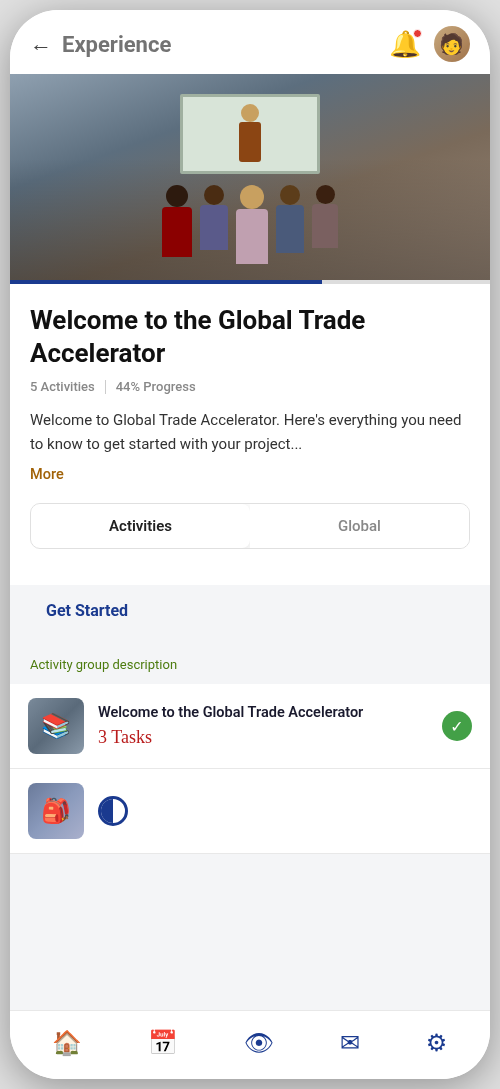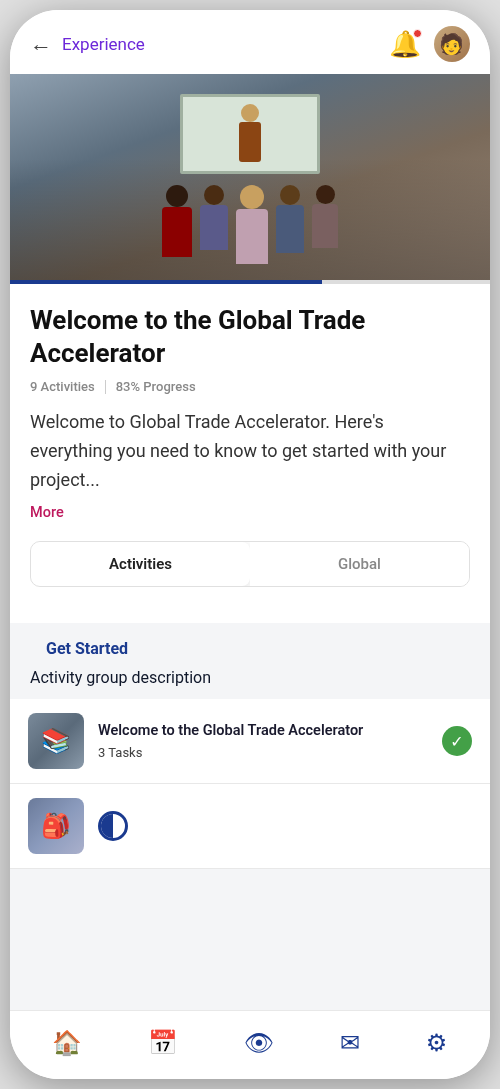--- a/index.html
+++ b/index.html
@@ -44,9 +44,9 @@
       cursor: pointer;
     }
     .header-title {
-      font-size: 17px;
-      font-weight: 400;
-      color: #6d28d9;
+      font-size: 22px;
+      font-weight: 700;
+      color: #737373;
     }
     .header-right {
       display: flex;

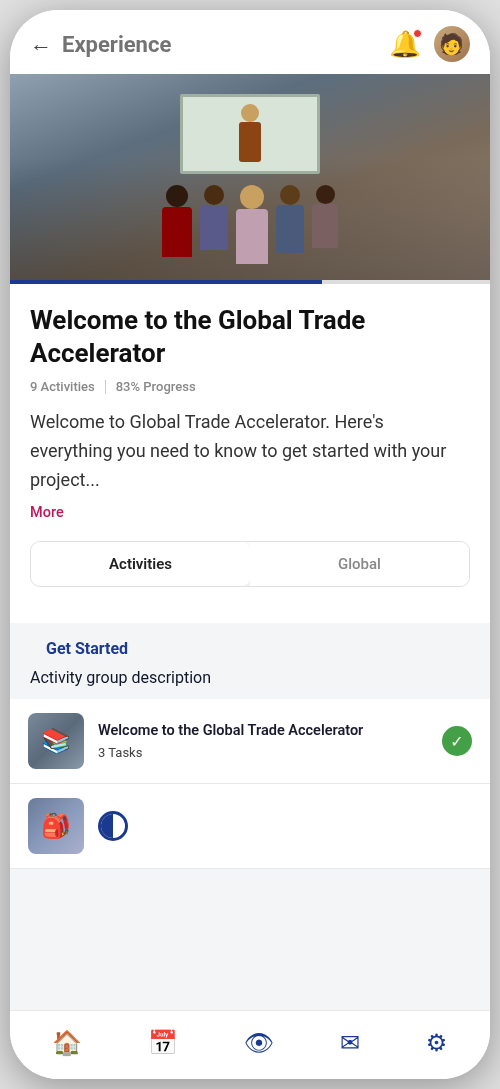--- a/index.html
+++ b/index.html
@@ -443,7 +443,7 @@
   <div class="content">
     <h1 class="experience-title">Welcome to the Global Trade Accelerator</h1>
     <div class="meta-row">
-      <span class="meta-activities">9 Activities</span>
+      <span class="meta-activities">5 Activities</span>
       <div class="meta-divider"></div>
       <span class="meta-progress">83% Progress</span>
     </div>

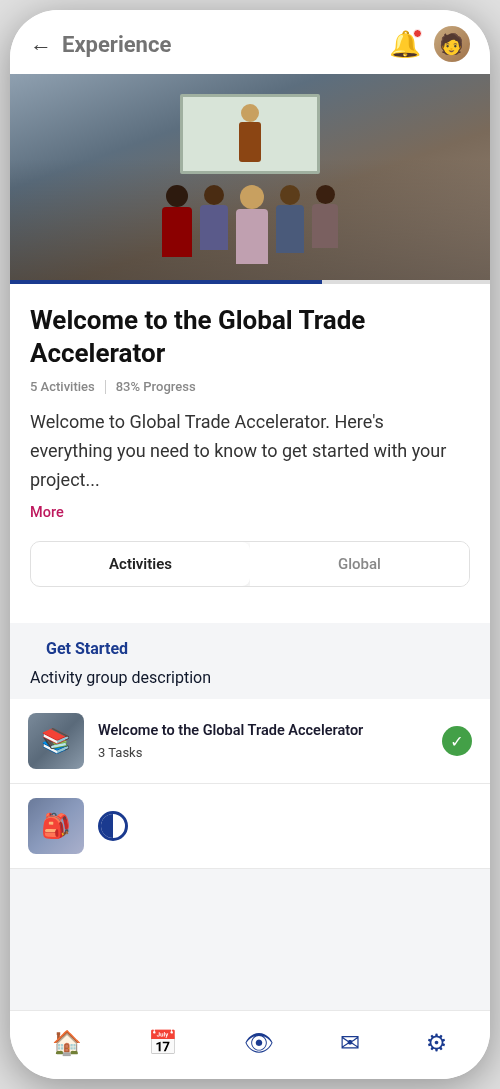--- a/index.html
+++ b/index.html
@@ -445,7 +445,7 @@
     <div class="meta-row">
       <span class="meta-activities">5 Activities</span>
       <div class="meta-divider"></div>
-      <span class="meta-progress">83% Progress</span>
+      <span class="meta-progress">44% Progress</span>
     </div>
     <p class="description">Welcome to Global Trade Accelerator. Here's everything you need to know to get started with your project...</p>
     <a class="more-link">More</a>

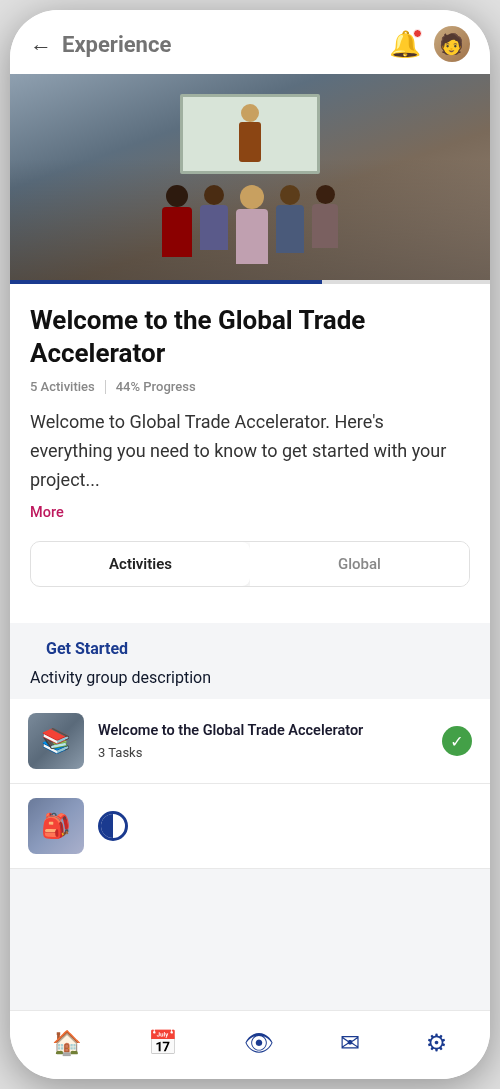--- a/index.html
+++ b/index.html
@@ -211,7 +211,7 @@
       font-weight: 500;
     }
     .description {
-      font-size: 18px;
+      font-size: 15px;
       color: #333;
       line-height: 1.6;
       margin-bottom: 8px;

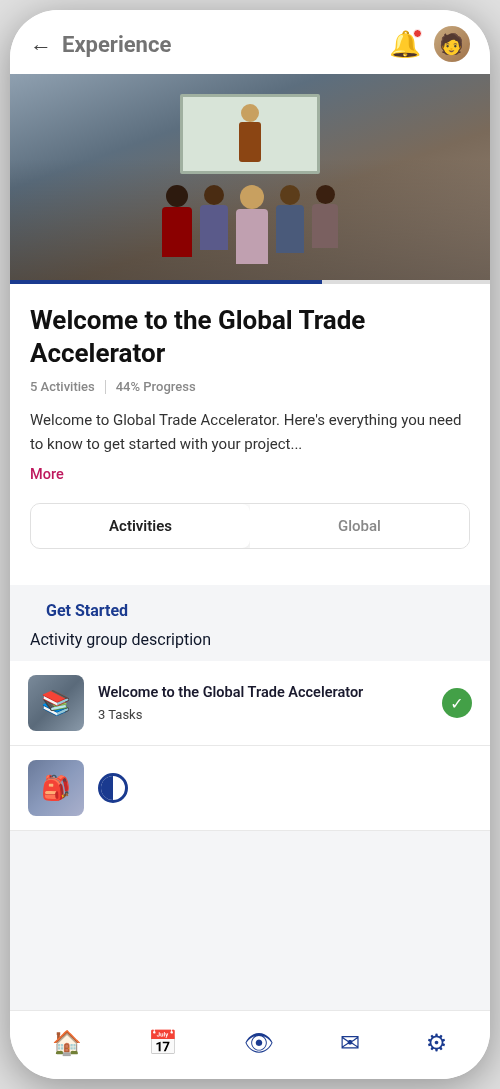--- a/index.html
+++ b/index.html
@@ -218,7 +218,7 @@
     }
     .more-link {
       font-size: 14.5px;
-      color: #be185d;
+      color: #a16207;
       cursor: pointer;
       font-weight: 500;
       margin-bottom: 20px;

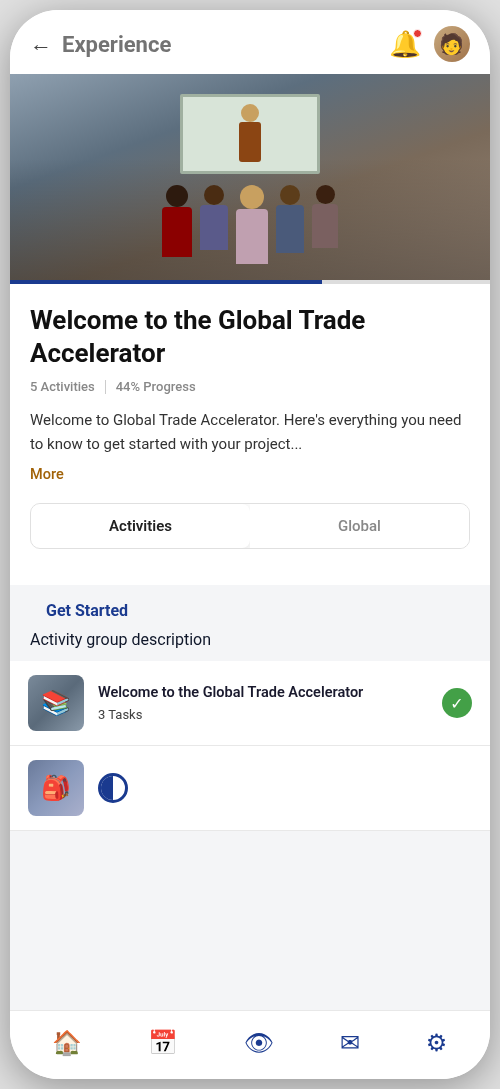--- a/index.html
+++ b/index.html
@@ -270,9 +270,10 @@
       color: #1a3a8f;
     }
     .section-desc {
-      font-size: 16px;
-      color: #0f172a;
+      font-size: 13px;
+      color: #4d7c0f;
       padding: 4px 20px 12px 20px;
+      margin-top: 27px;
     }
 
     

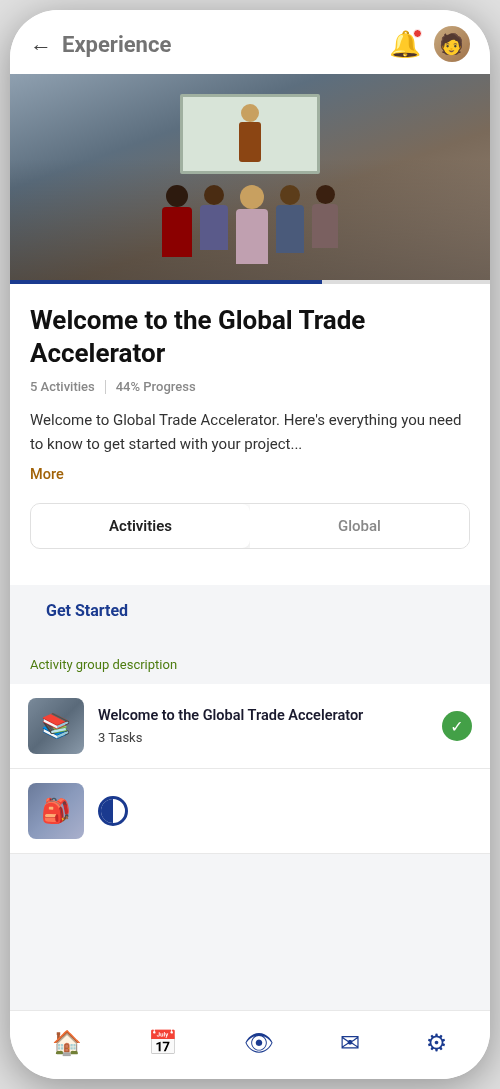--- a/index.html
+++ b/index.html
@@ -322,8 +322,9 @@
       margin-bottom: 4px;
     }
     .activity-tasks {
-      font-size: 13px;
-      color: #404040;
+      font-size: 18px;
+      color: #b91c1c;
+      font-family: Liberation Serif, serif;
     }
     .activity-status {
       flex-shrink: 0;

